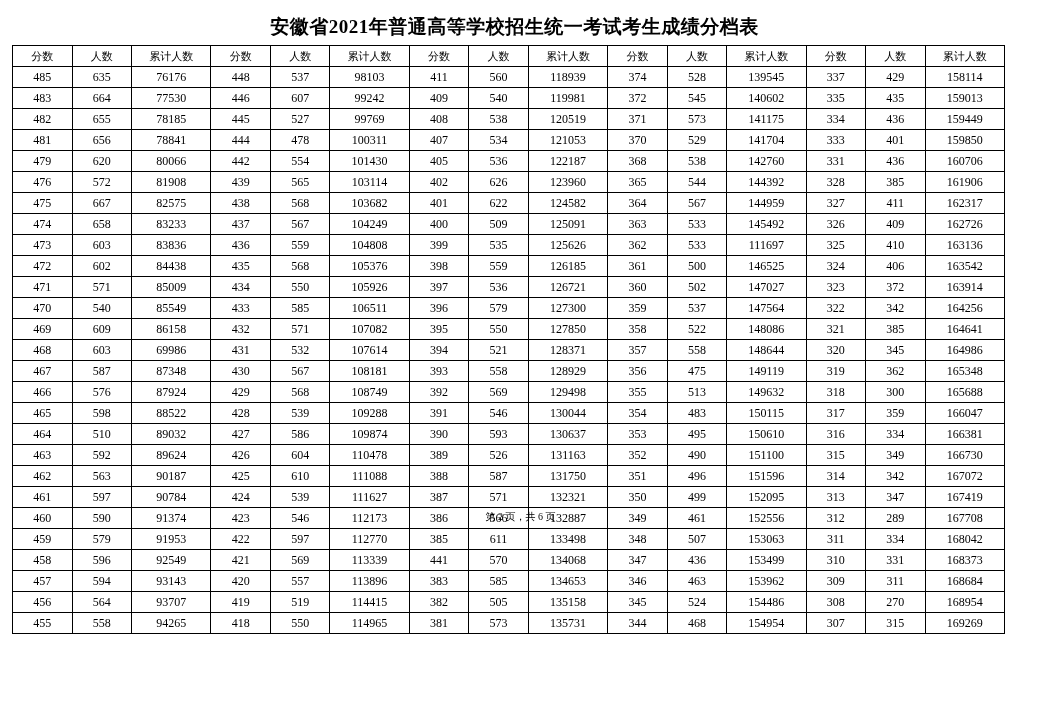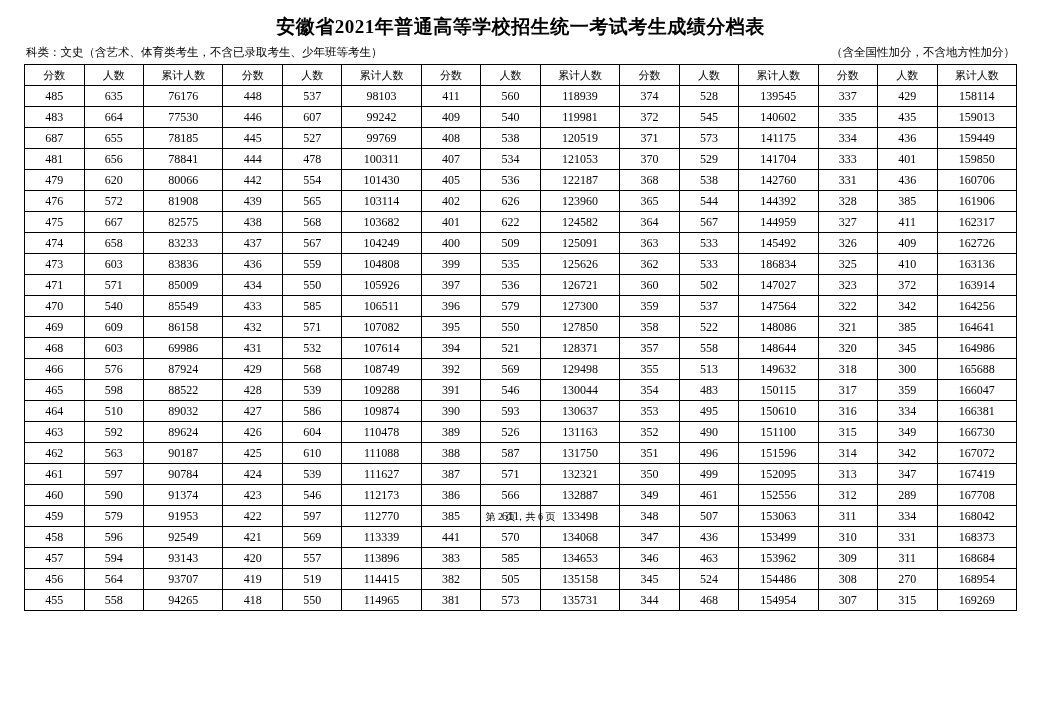--- a/index.html
+++ b/index.html
@@ -19,7 +19,7 @@
     width: 1041px;
     height: 532px;
     box-sizing: border-box;
-    padding: 10px 24px 0 24px;
+    padding: 10px 24px 0 12px;
   }
   .doc-title {
     text-align: center;

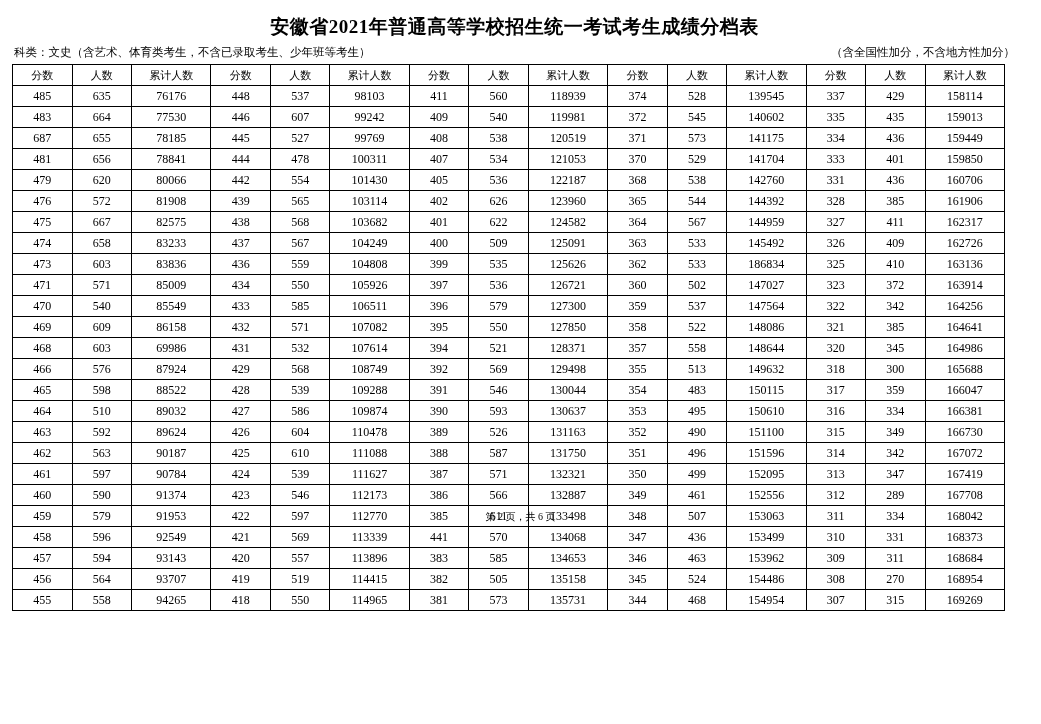--- a/index.html
+++ b/index.html
@@ -82,10 +82,6 @@
 
   <div class="doc-title">安徽省2021年普通高等学校招生统一考试考生成绩分档表</div>
 
-  <div class="subtitle-row">
-    <div class="subtitle-left">科类：文史（含艺术、体育类考生，不含已录取考生、少年班等考生）</div>
-    <div class="subtitle-right">（含全国性加分，不含地方性加分）</div>
-  </div>
 
   <table class="grades">
     <colgroup>

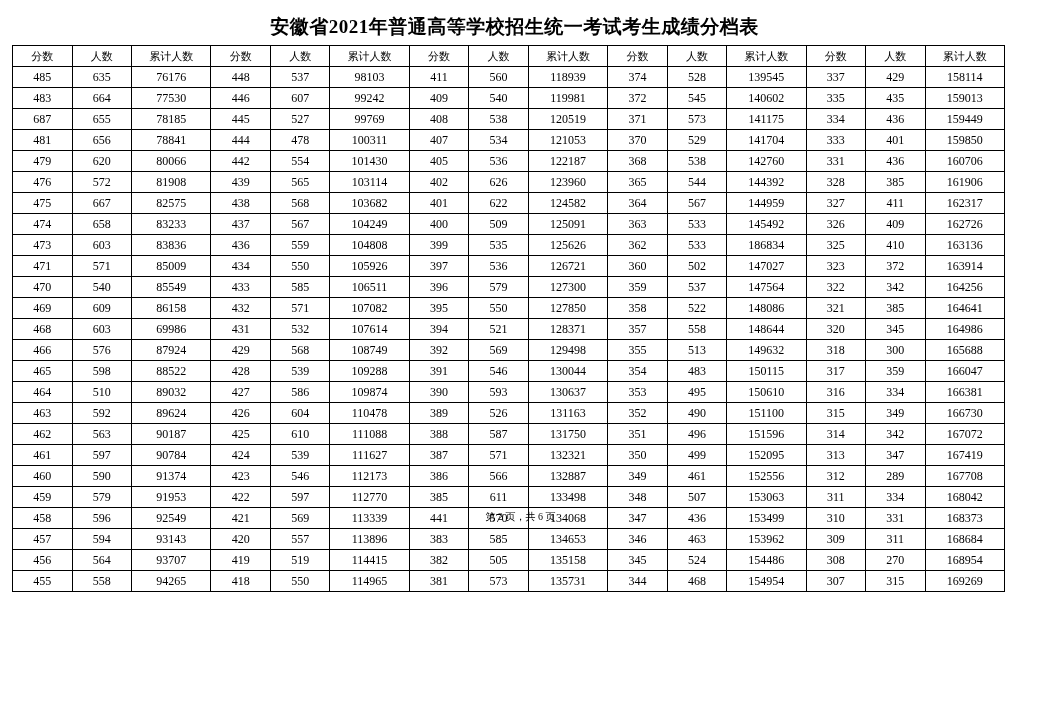--- a/index.html
+++ b/index.html
@@ -156,7 +156,7 @@
           <td>159013</td>
         </tr>
         <tr>
-          <td>687</td>
+          <td>482</td>
           <td>655</td>
           <td>78185</td>
           <td>445</td>

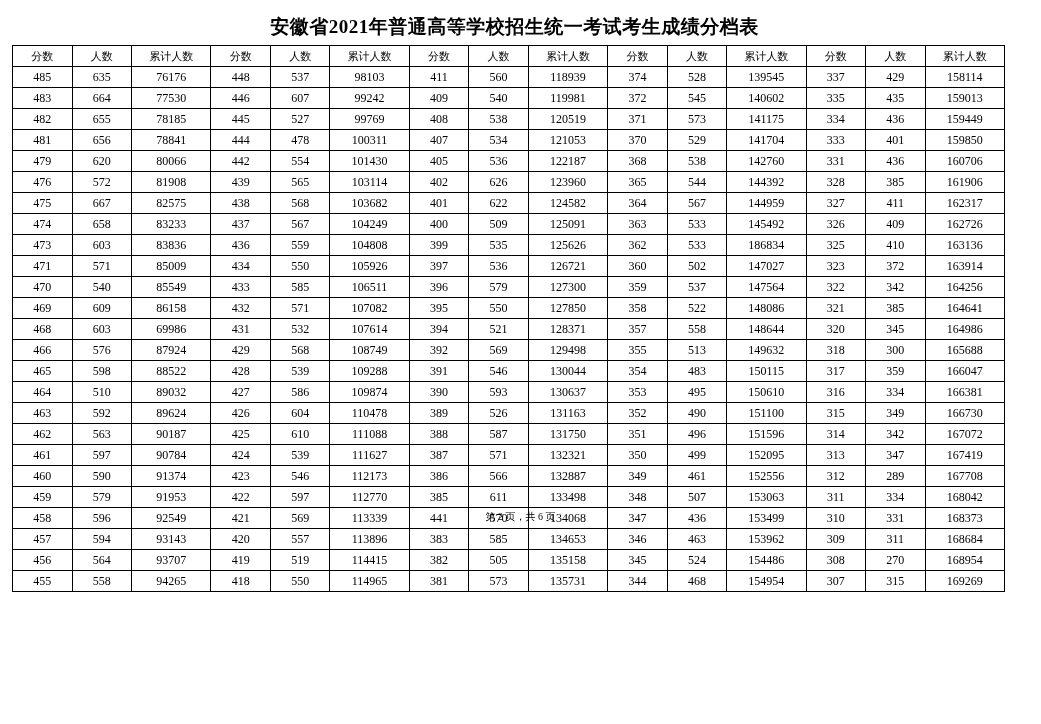--- a/index.html
+++ b/index.html
@@ -269,7 +269,7 @@
           <td>125626</td>
           <td>362</td>
           <td>533</td>
-          <td>186834</td>
+          <td>111697</td>
           <td>325</td>
           <td>410</td>
           <td>163136</td>

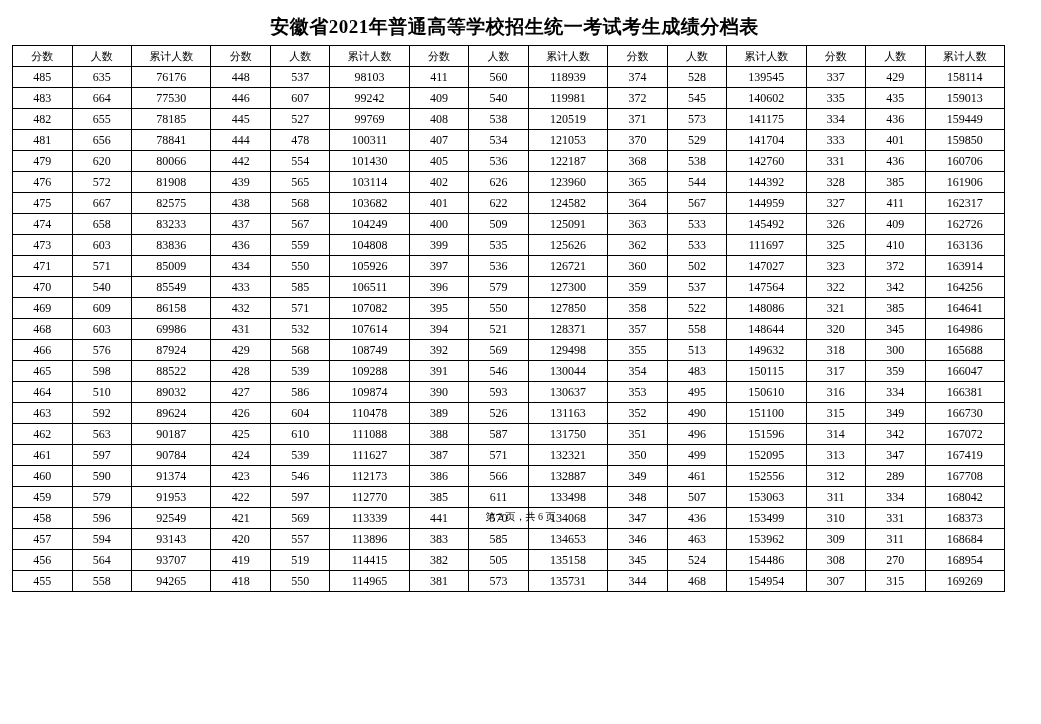--- a/index.html
+++ b/index.html
@@ -275,6 +275,23 @@
           <td>163136</td>
         </tr>
         <tr>
+          <td>472</td>
+          <td>602</td>
+          <td>84438</td>
+          <td>435</td>
+          <td>568</td>
+          <td>105376</td>
+          <td>398</td>
+          <td>559</td>
+          <td>126185</td>
+          <td>361</td>
+          <td>500</td>
+          <td>146525</td>
+          <td>324</td>
+          <td>406</td>
+          <td>163542</td>
+        </tr>
+        <tr>
           <td>471</td>
           <td>571</td>
           <td>85009</td>

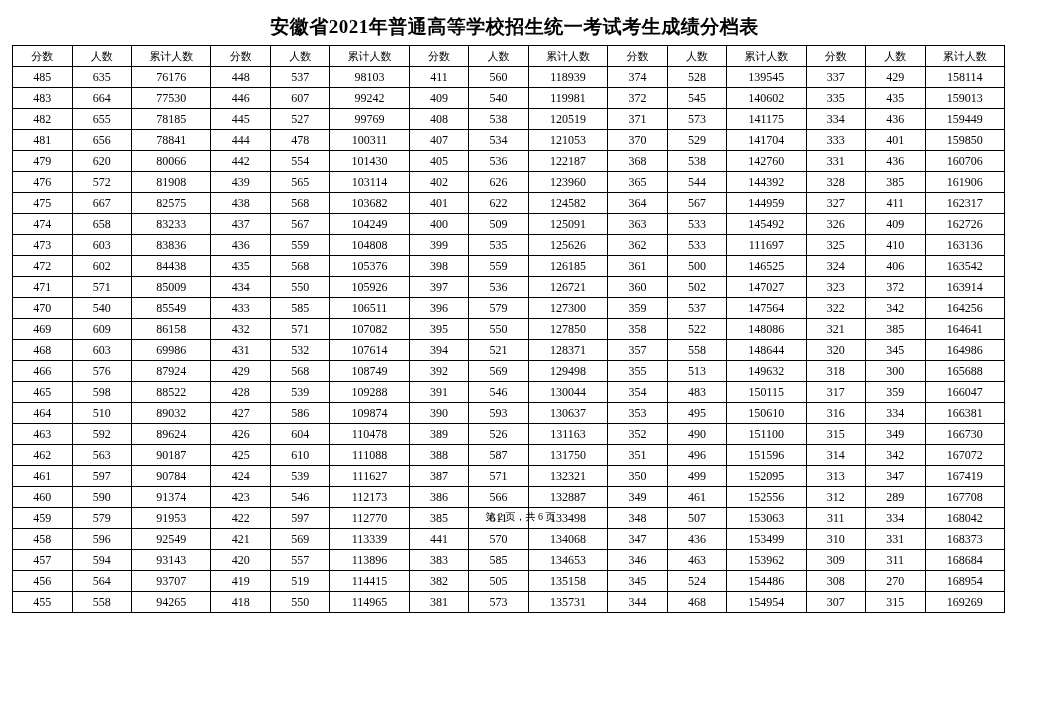--- a/index.html
+++ b/index.html
@@ -360,6 +360,23 @@
           <td>164986</td>
         </tr>
         <tr>
+          <td>467</td>
+          <td>587</td>
+          <td>87348</td>
+          <td>430</td>
+          <td>567</td>
+          <td>108181</td>
+          <td>393</td>
+          <td>558</td>
+          <td>128929</td>
+          <td>356</td>
+          <td>475</td>
+          <td>149119</td>
+          <td>319</td>
+          <td>362</td>
+          <td>165348</td>
+        </tr>
+        <tr>
           <td>466</td>
           <td>576</td>
           <td>87924</td>

